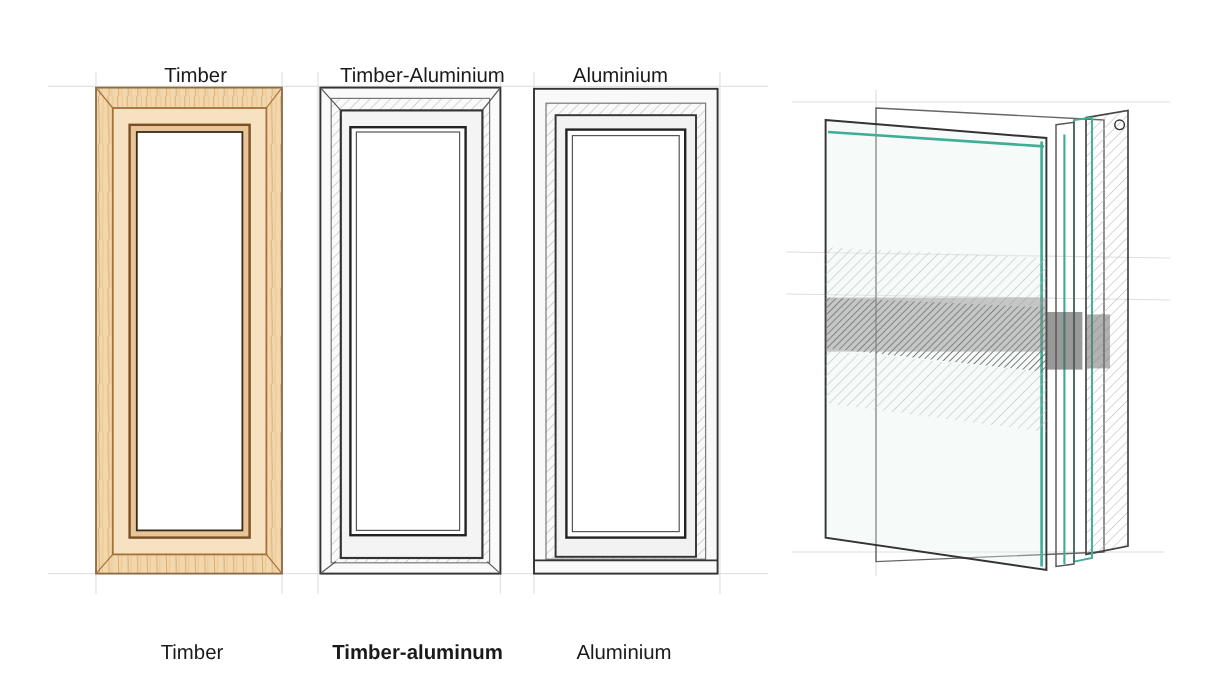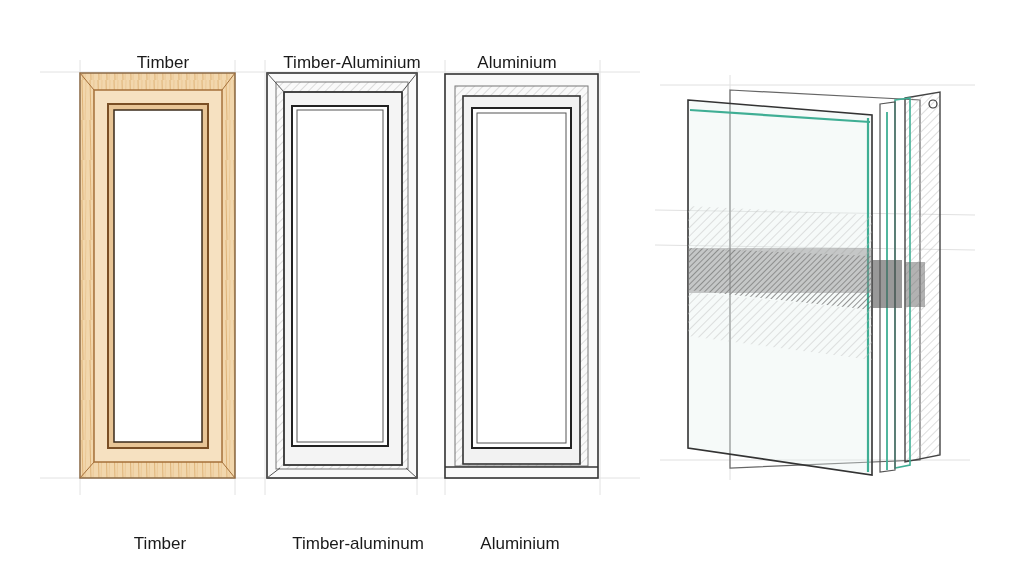--- a/index.html
+++ b/index.html
@@ -15,7 +15,7 @@
 <div class="label" style="left:517px;top:37px;">Aluminium</div>
 
 <div class="label" style="left:160px;top:518px;">Timber</div>
-<div class="label" style="left:358px;top:518px;">Timber-aluminum</div>
+<div class="label" style="left:348px;top:518px;font-weight:bold;">Timber-aluminum</div>
 <div class="label" style="left:520px;top:518px;">Aluminium</div>
 
 <svg width="1024" height="576" viewBox="0 0 1024 576">

